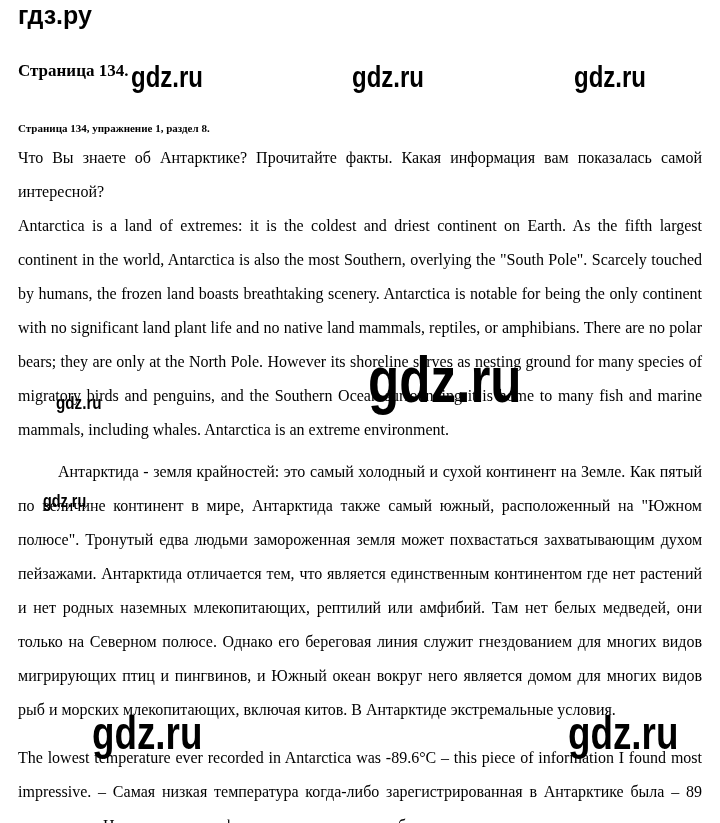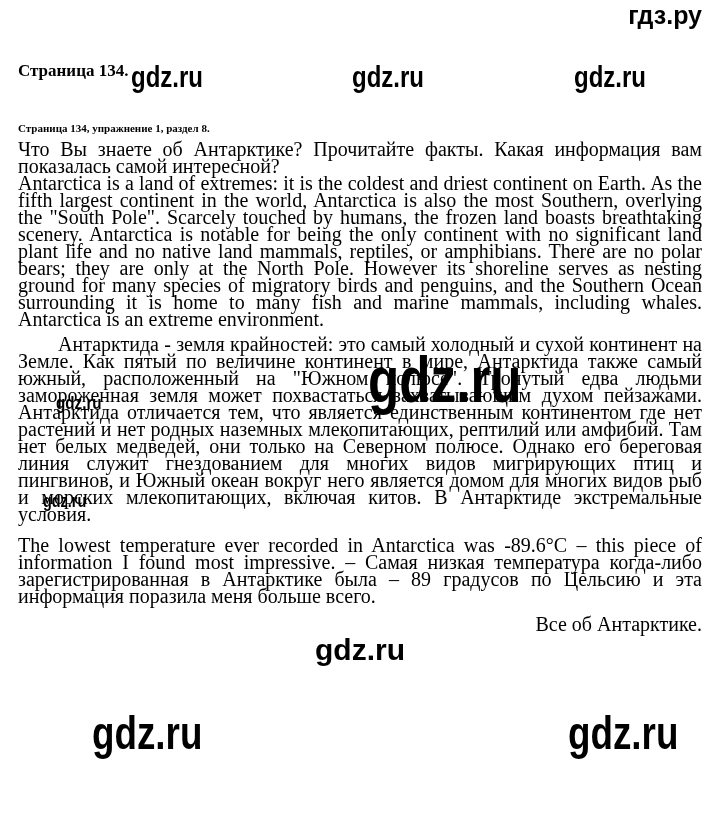--- a/index.html
+++ b/index.html
@@ -24,7 +24,7 @@
   
   .site-header {
     margin-top: 2px;
-    text-align: right;
+    text-align: left;
     font-family: "Liberation Sans", sans-serif;
     font-weight: bold;
     font-size: 25px;

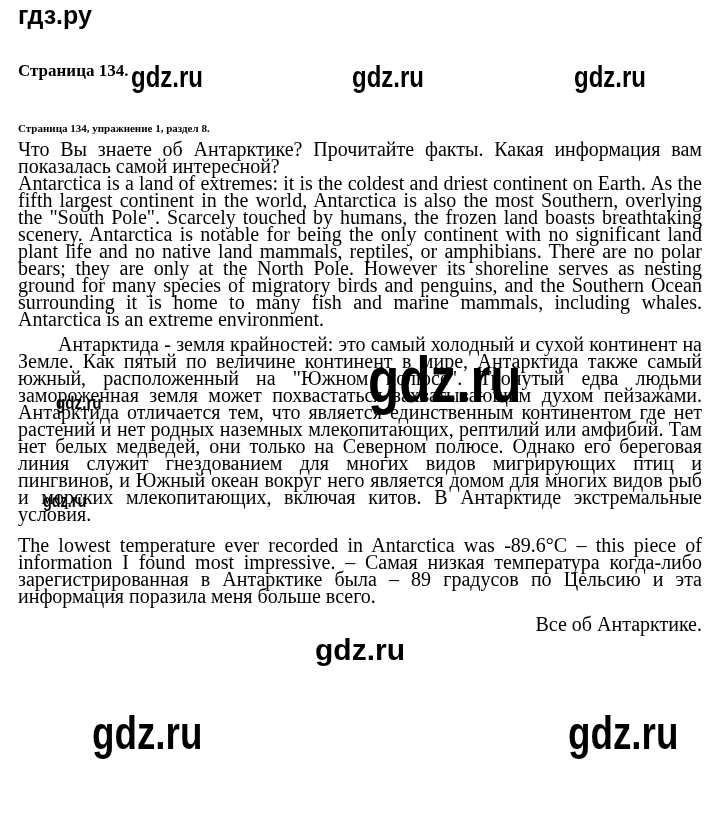--- a/index.html
+++ b/index.html
@@ -47,8 +47,8 @@
   }
   p.para {
     margin: 0;
-    font-size: 20px;
-    line-height: 17px;
+    font-size: 16px;
+    line-height: 34px;
     text-align: justify;
   }
   p.para.ru-translation {

